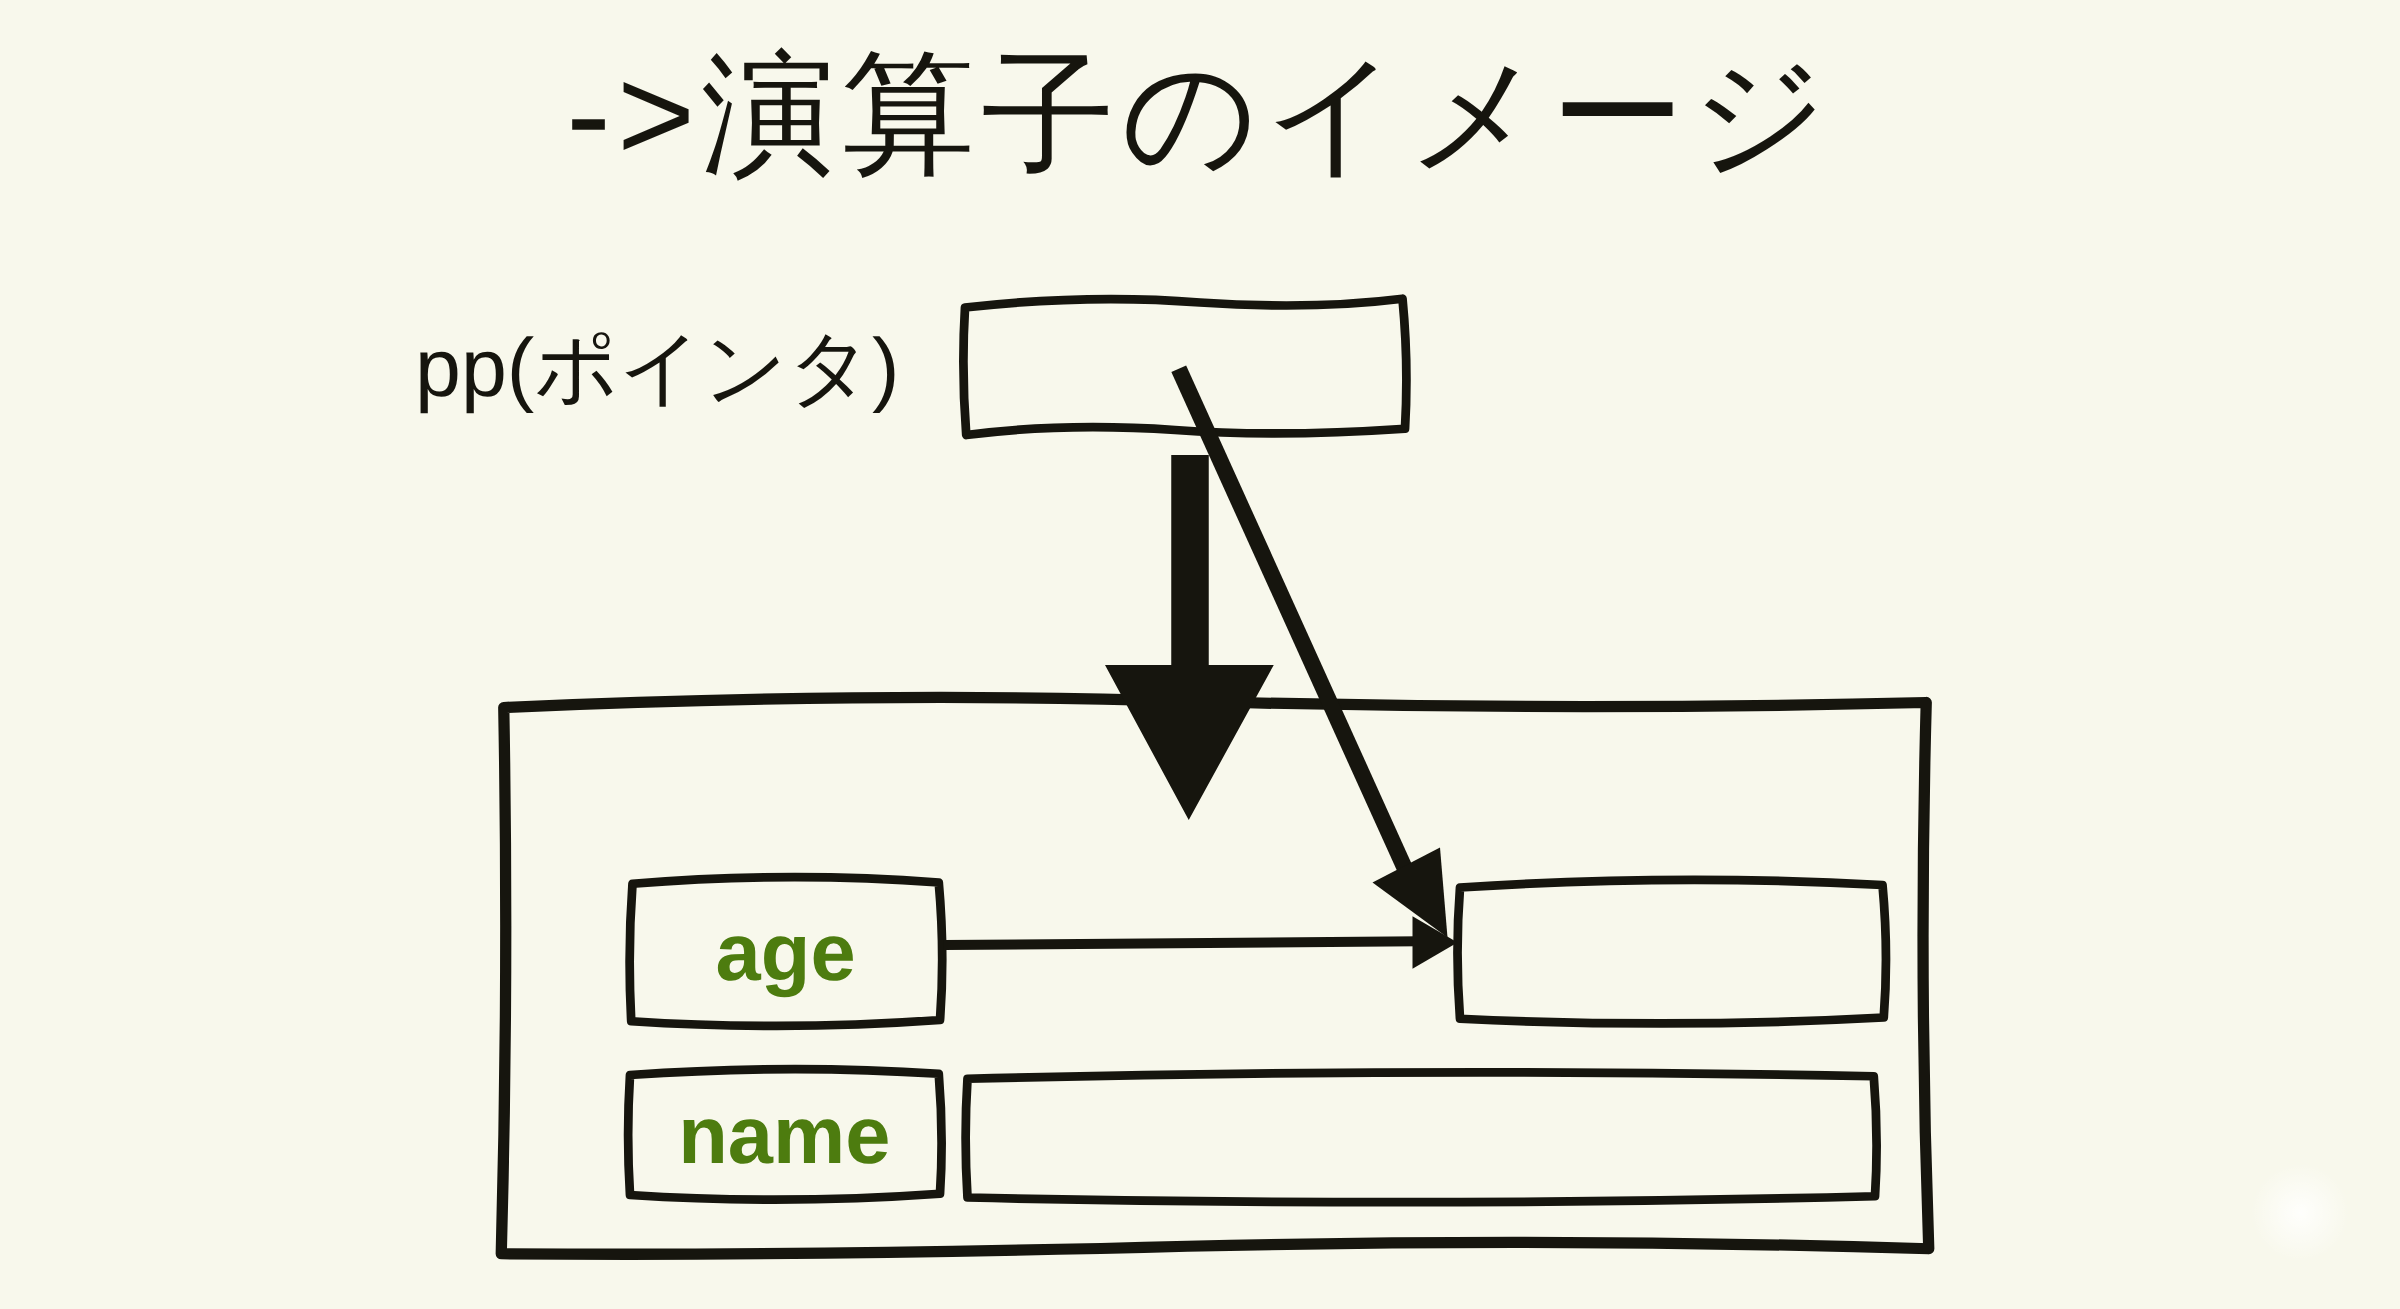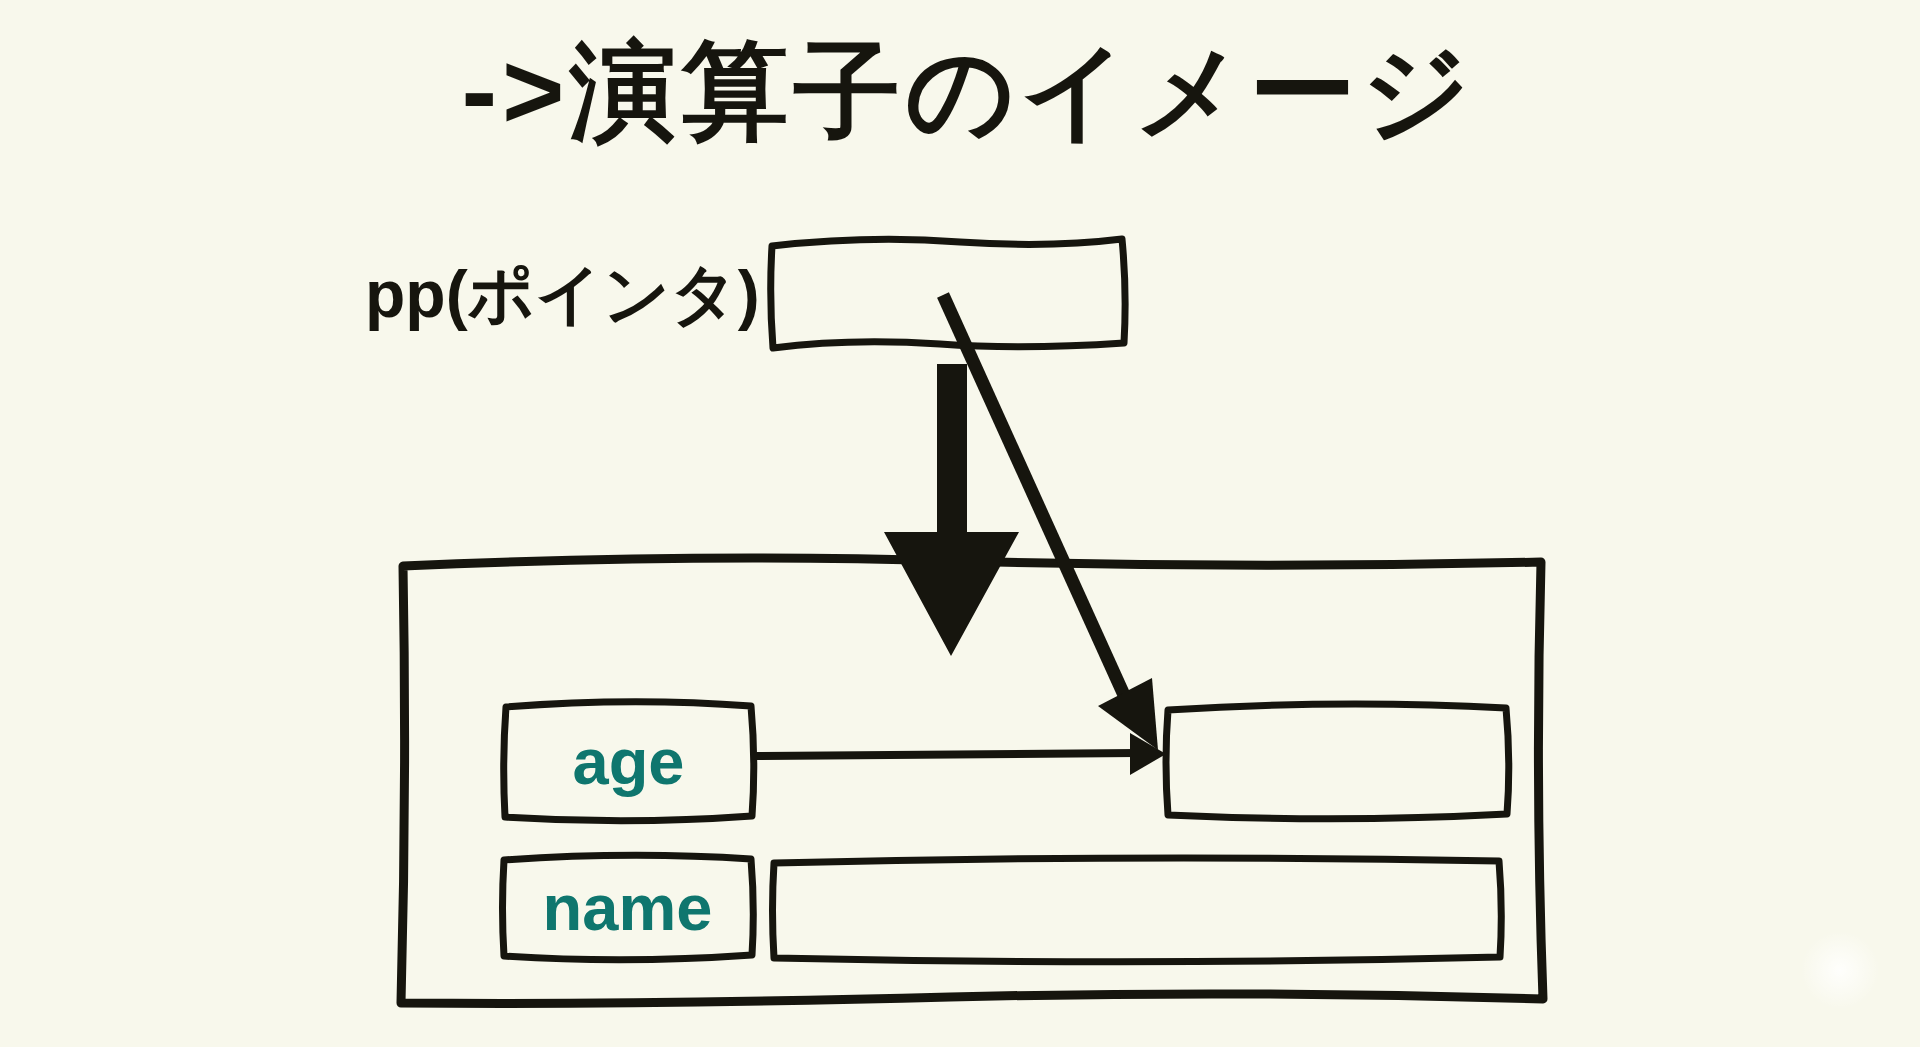--- a/index.html
+++ b/index.html
@@ -25,11 +25,10 @@
   }
   .label {
     position: absolute;
-    font-weight: 700;
+    font-weight: 400;
     line-height: 1;
     white-space: nowrap;
     color: #16150e;
-    padding-left: 17px;
   }
   .title {
     left: 0;

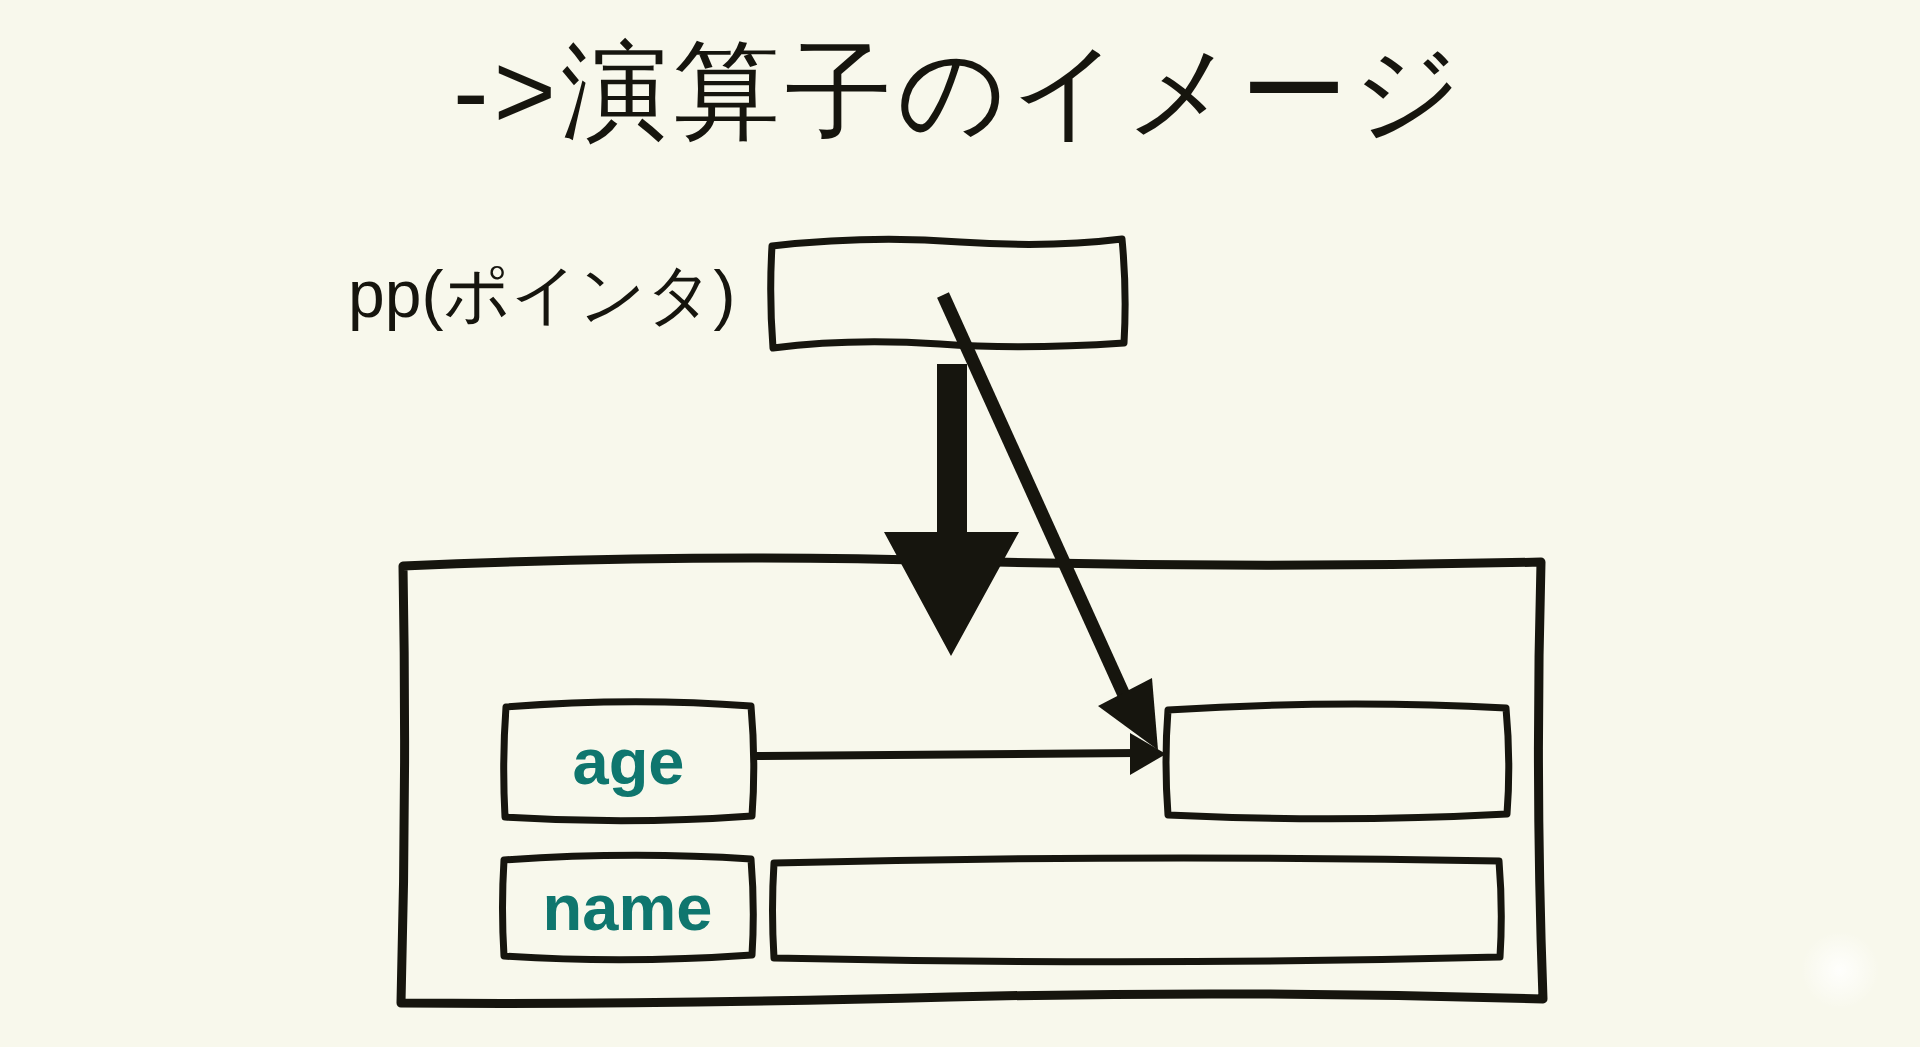--- a/index.html
+++ b/index.html
@@ -39,7 +39,7 @@
     letter-spacing: 5px;
   }
   .pointer-label {
-    left: 348px;
+    left: 332px;
     top: 261px;
     font-size: 66px;
   }

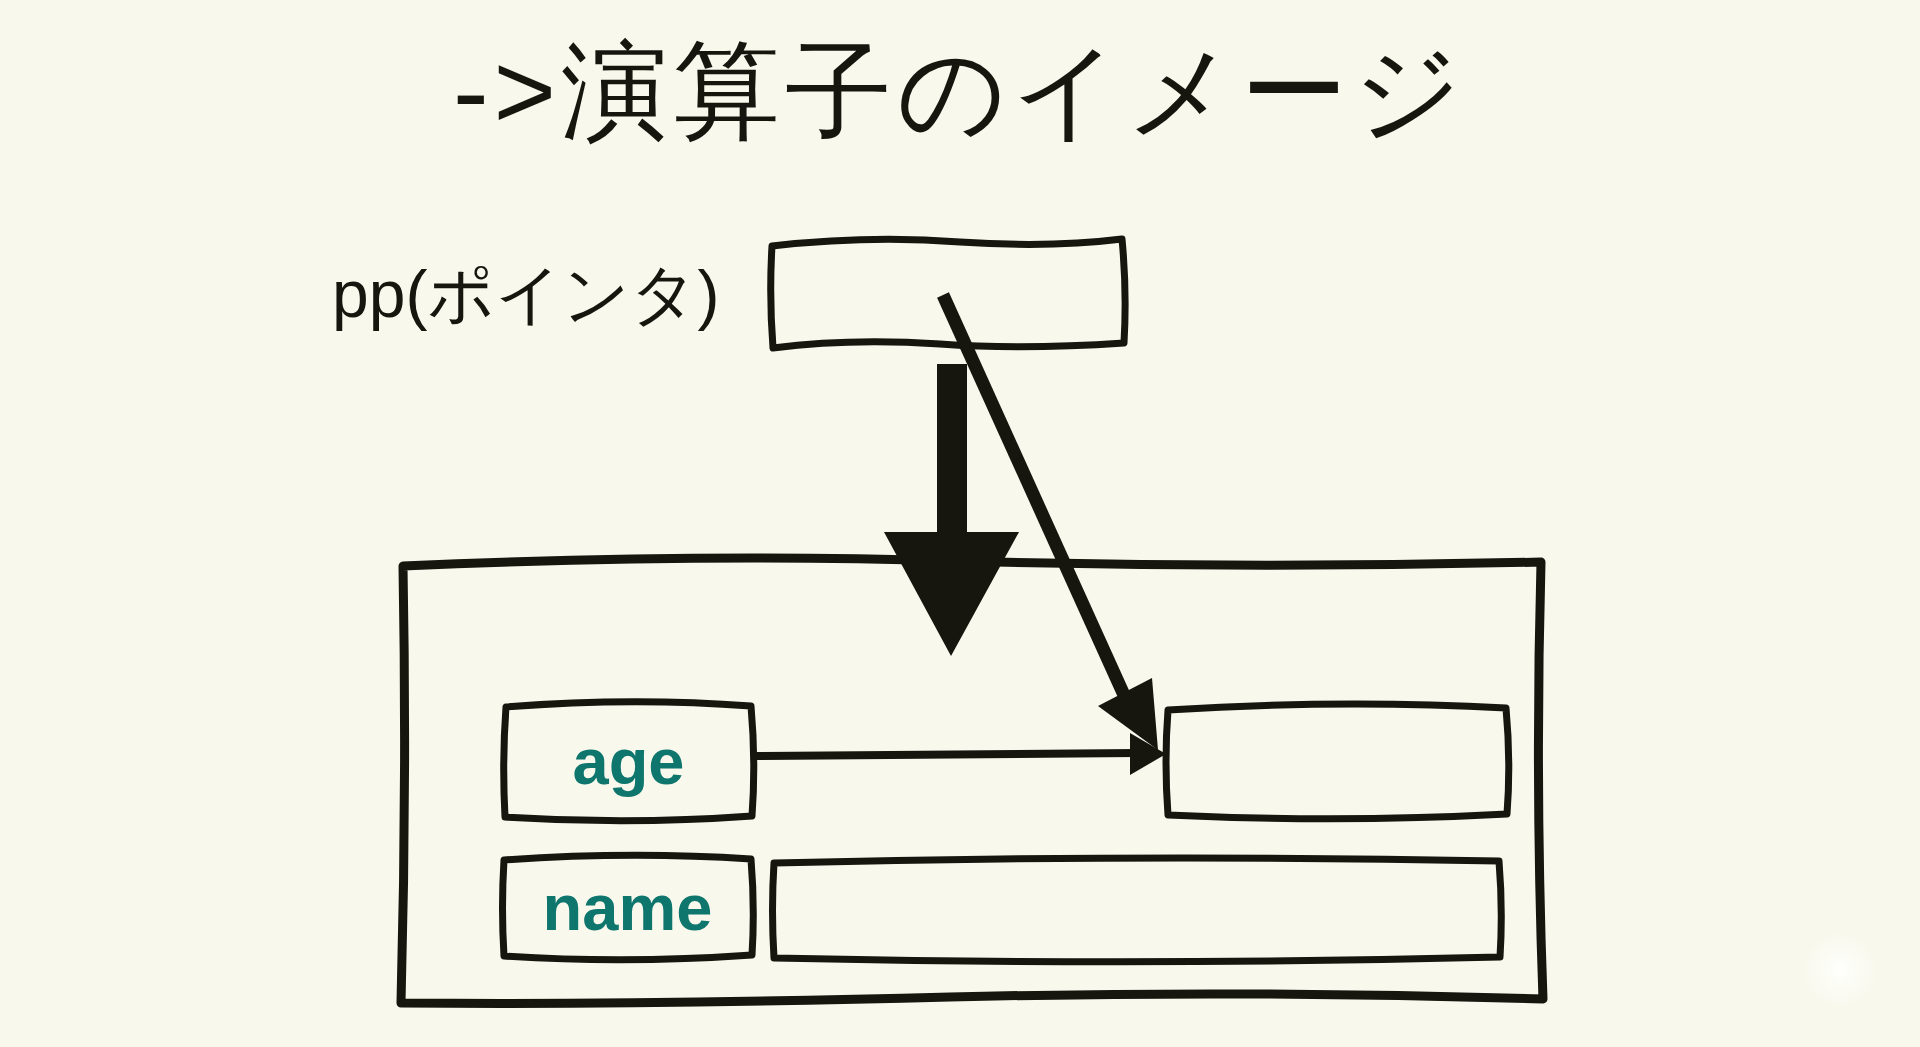--- a/index.html
+++ b/index.html
@@ -60,7 +60,7 @@
     justify-content: center;
     font-weight: 700;
     font-size: 65px;
-    color: #0f766e;
+    color: #4d7c0f;
   }
   .age-field-label-box {
     left: 505px;

